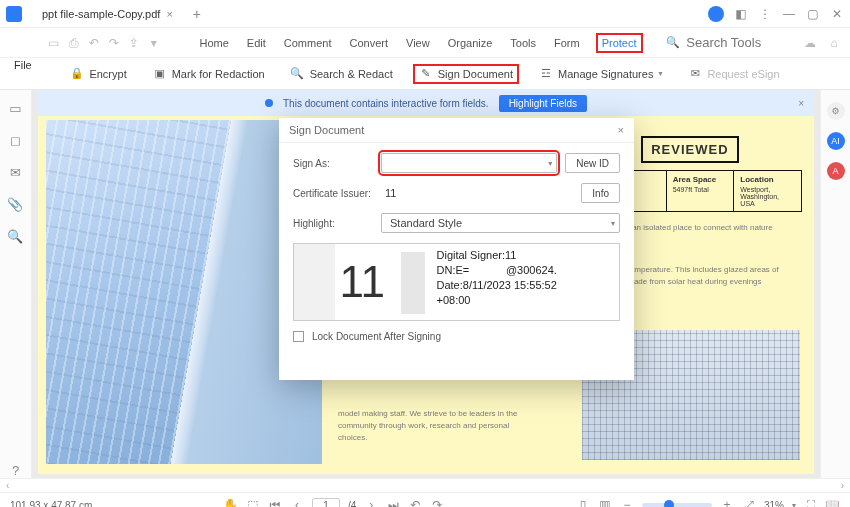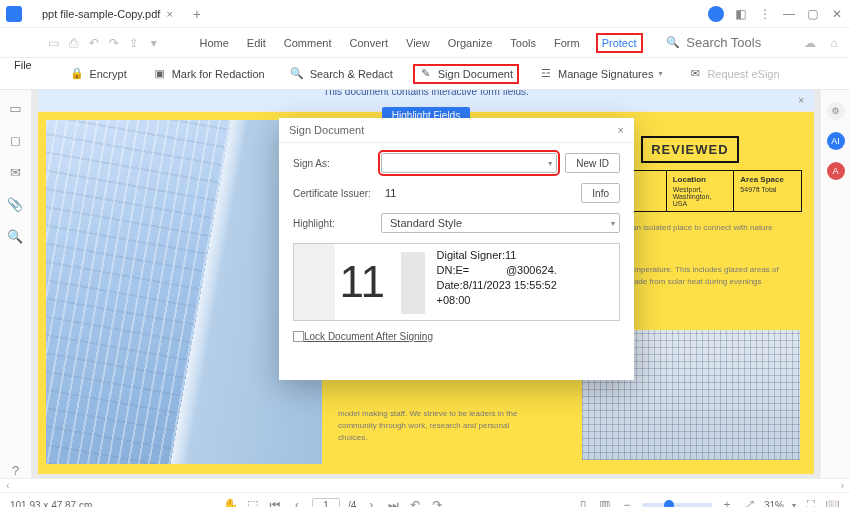--- a/index.html
+++ b/index.html
@@ -45,7 +45,7 @@
 .right-nav .rni { width:18px; height:18px; border-radius:50%; display:flex; align-items:center; justify-content:center; font-size:9px; color:#fff; }
 .canvas-wrap { flex:1; position:relative; overflow:hidden; background:#eaeaea; padding:0 6px 20px 6px; }
 
-.info-bar { position:absolute; top:0; left:6px; right:6px; height:20px; background:#e0edfe; display:flex; align-items:center; justify-content:center; gap:10px; font-size:10px; z-index:1;flex-direction:column; }
+.info-bar { position:absolute; top:0; left:6px; right:6px; height:26px; background:#e0edfe; display:flex; align-items:center; justify-content:center; gap:10px; font-size:10px; z-index:1; }
 .info-bar .txt { color:#4a6; color:#3a5a9a; }
 .info-bar .btn { background:#2e7bf6; color:#fff; padding:3px 10px; border-radius:2px; font-size:10px; }
 .info-bar .close { position:absolute; right:10px; color:#888; }

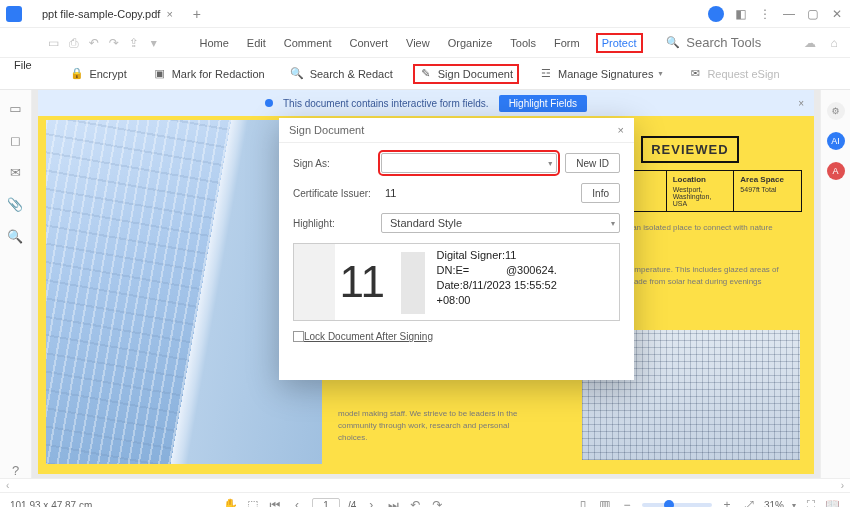--- a/index.html
+++ b/index.html
@@ -50,7 +50,7 @@
 .info-bar .btn { background:#2e7bf6; color:#fff; padding:3px 10px; border-radius:2px; font-size:10px; }
 .info-bar .close { position:absolute; right:10px; color:#888; }
 
-.doc-page { position:absolute; top:22px; left:6px; right:6px; bottom:4px; background:#fde047; }
+.doc-page { position:absolute; top:22px; left:6px; right:6px; bottom:4px; background:#fef9c3; }
 .building { position:absolute; left:8px; top:8px; width:276px; bottom:10px;
   background:linear-gradient(160deg,#cfe2f9 0%,#a9c8ec 40%,#7fa9d6 100%); overflow:hidden; }
 .building::before { content:""; position:absolute; inset:0;

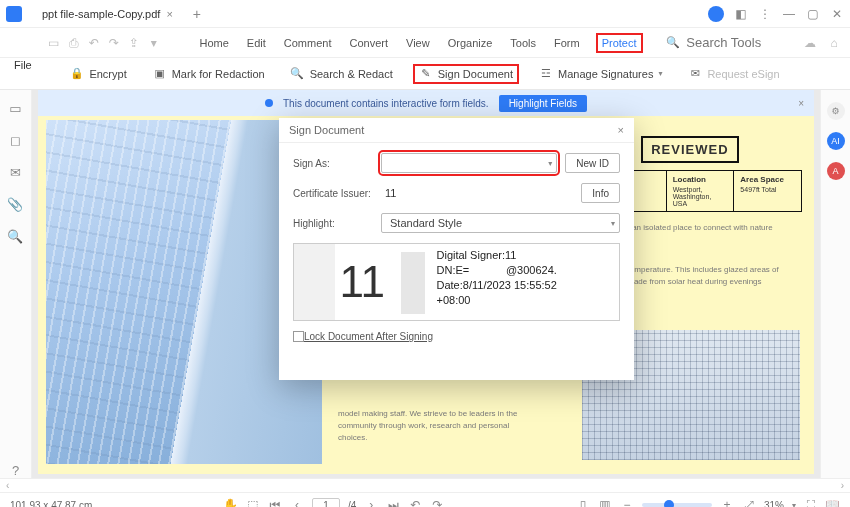--- a/index.html
+++ b/index.html
@@ -226,8 +226,8 @@
       </div>
       <div class="stats">
         <div><b>Owner</b><span>Klan</span></div>
+        <div><b>Area Space</b><span>5497ft Total</span></div>
         <div><b>Location</b><span>Westport, Washington, USA</span></div>
-        <div><b>Area Space</b><span>5497ft Total</span></div>
       </div>
       <div class="bodytxt">
         <span>looking for an isolated place to connect with nature</span>

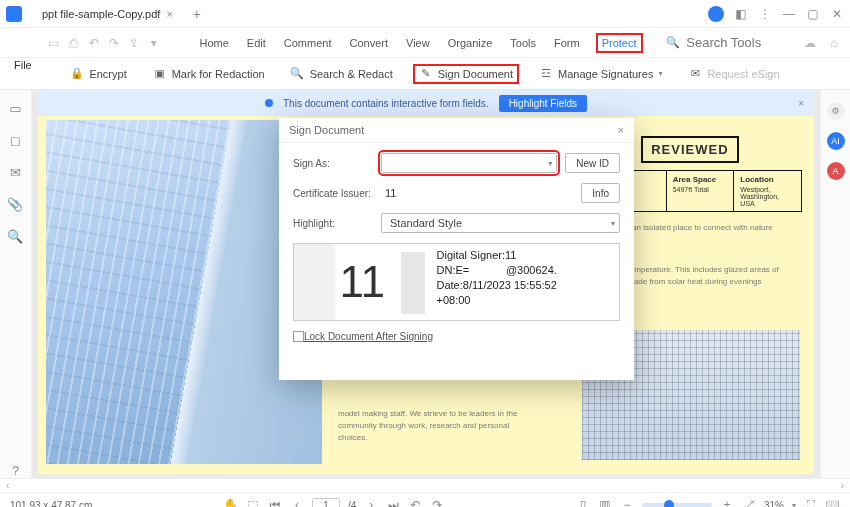--- a/index.html
+++ b/index.html
@@ -95,7 +95,7 @@
   linear-gradient(90deg,#f1f1f1 0 30%, transparent 30%); position:relative; }
 .sig-left::after { content:""; position:absolute; right:6px; top:8px; width:24px; height:62px; background:#e6e6e6; }
 .sig-right { flex:1; padding:4px 6px; font-size:11px; line-height:1.35; color:#222; }
-.chk { display:flex; align-items:center; gap:0; font-size:10px; color:#555;text-decoration:underline; }
+.chk { display:flex; align-items:center; gap:8px; font-size:10px; color:#555; }
 .chk .box { width:11px; height:11px; border:1px solid #999; }
 .modal-footer { position:absolute; bottom:10px; right:14px; display:flex; gap:10px; }
 .btn-primary { background:#2e7bf6; color:#fff; border:none; border-radius:3px; padding:5px 18px; font-size:11px; }

